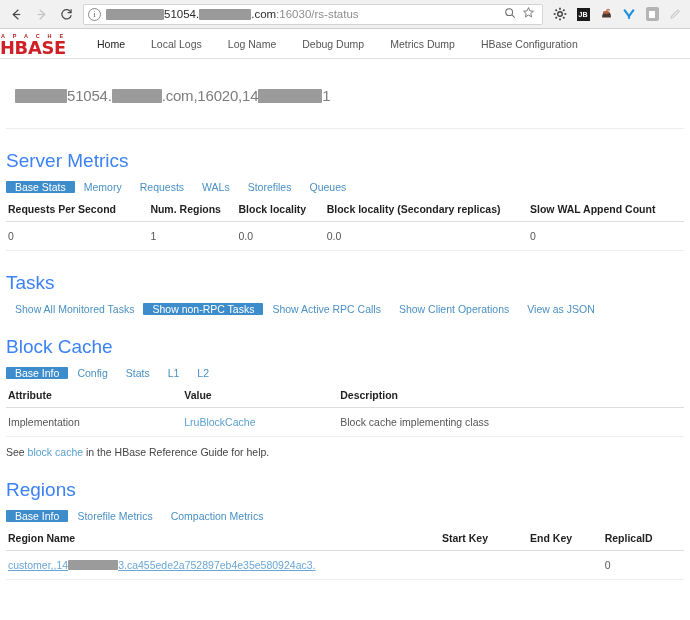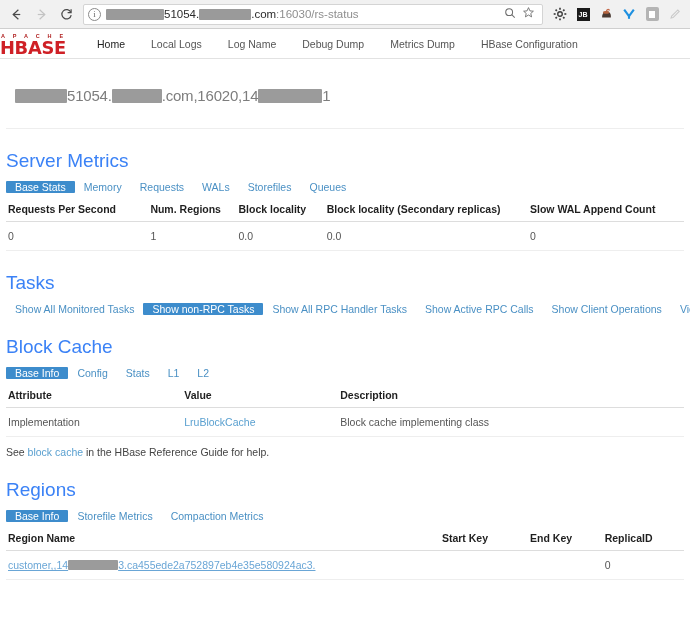--- a/index.html
+++ b/index.html
@@ -368,7 +368,6 @@
   <div class="pills">
     <a href="#">Show All Monitored Tasks</a>
     <a href="#" class="active">Show non-RPC Tasks</a>
-    <a href="#">Show All RPC Handler Tasks</a>
     <a href="#">Show Active RPC Calls</a>
     <a href="#">Show Client Operations</a>
     <a href="#">View as JSON</a>

